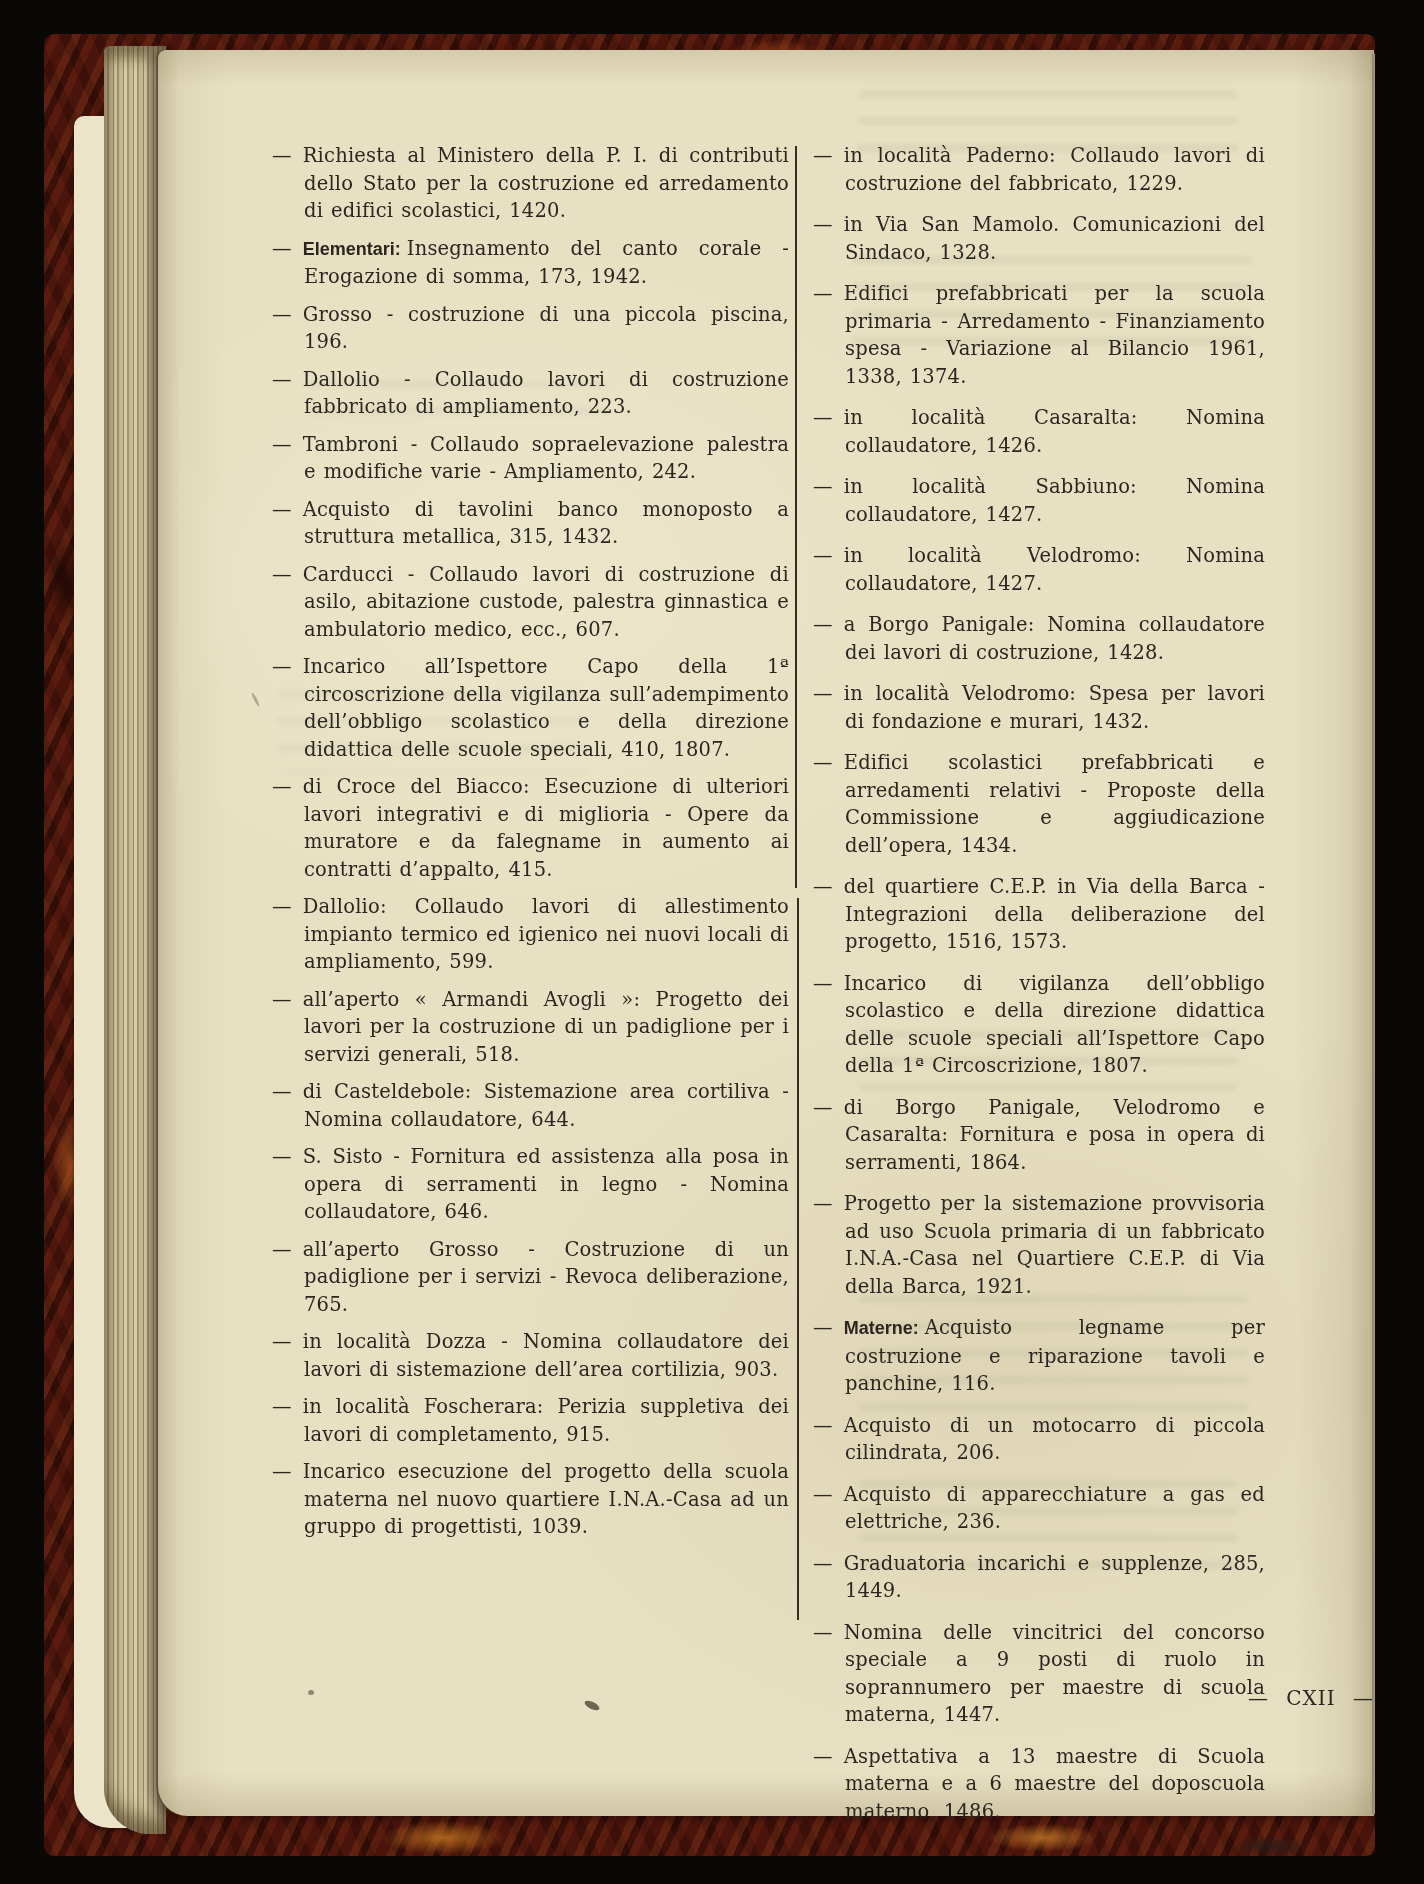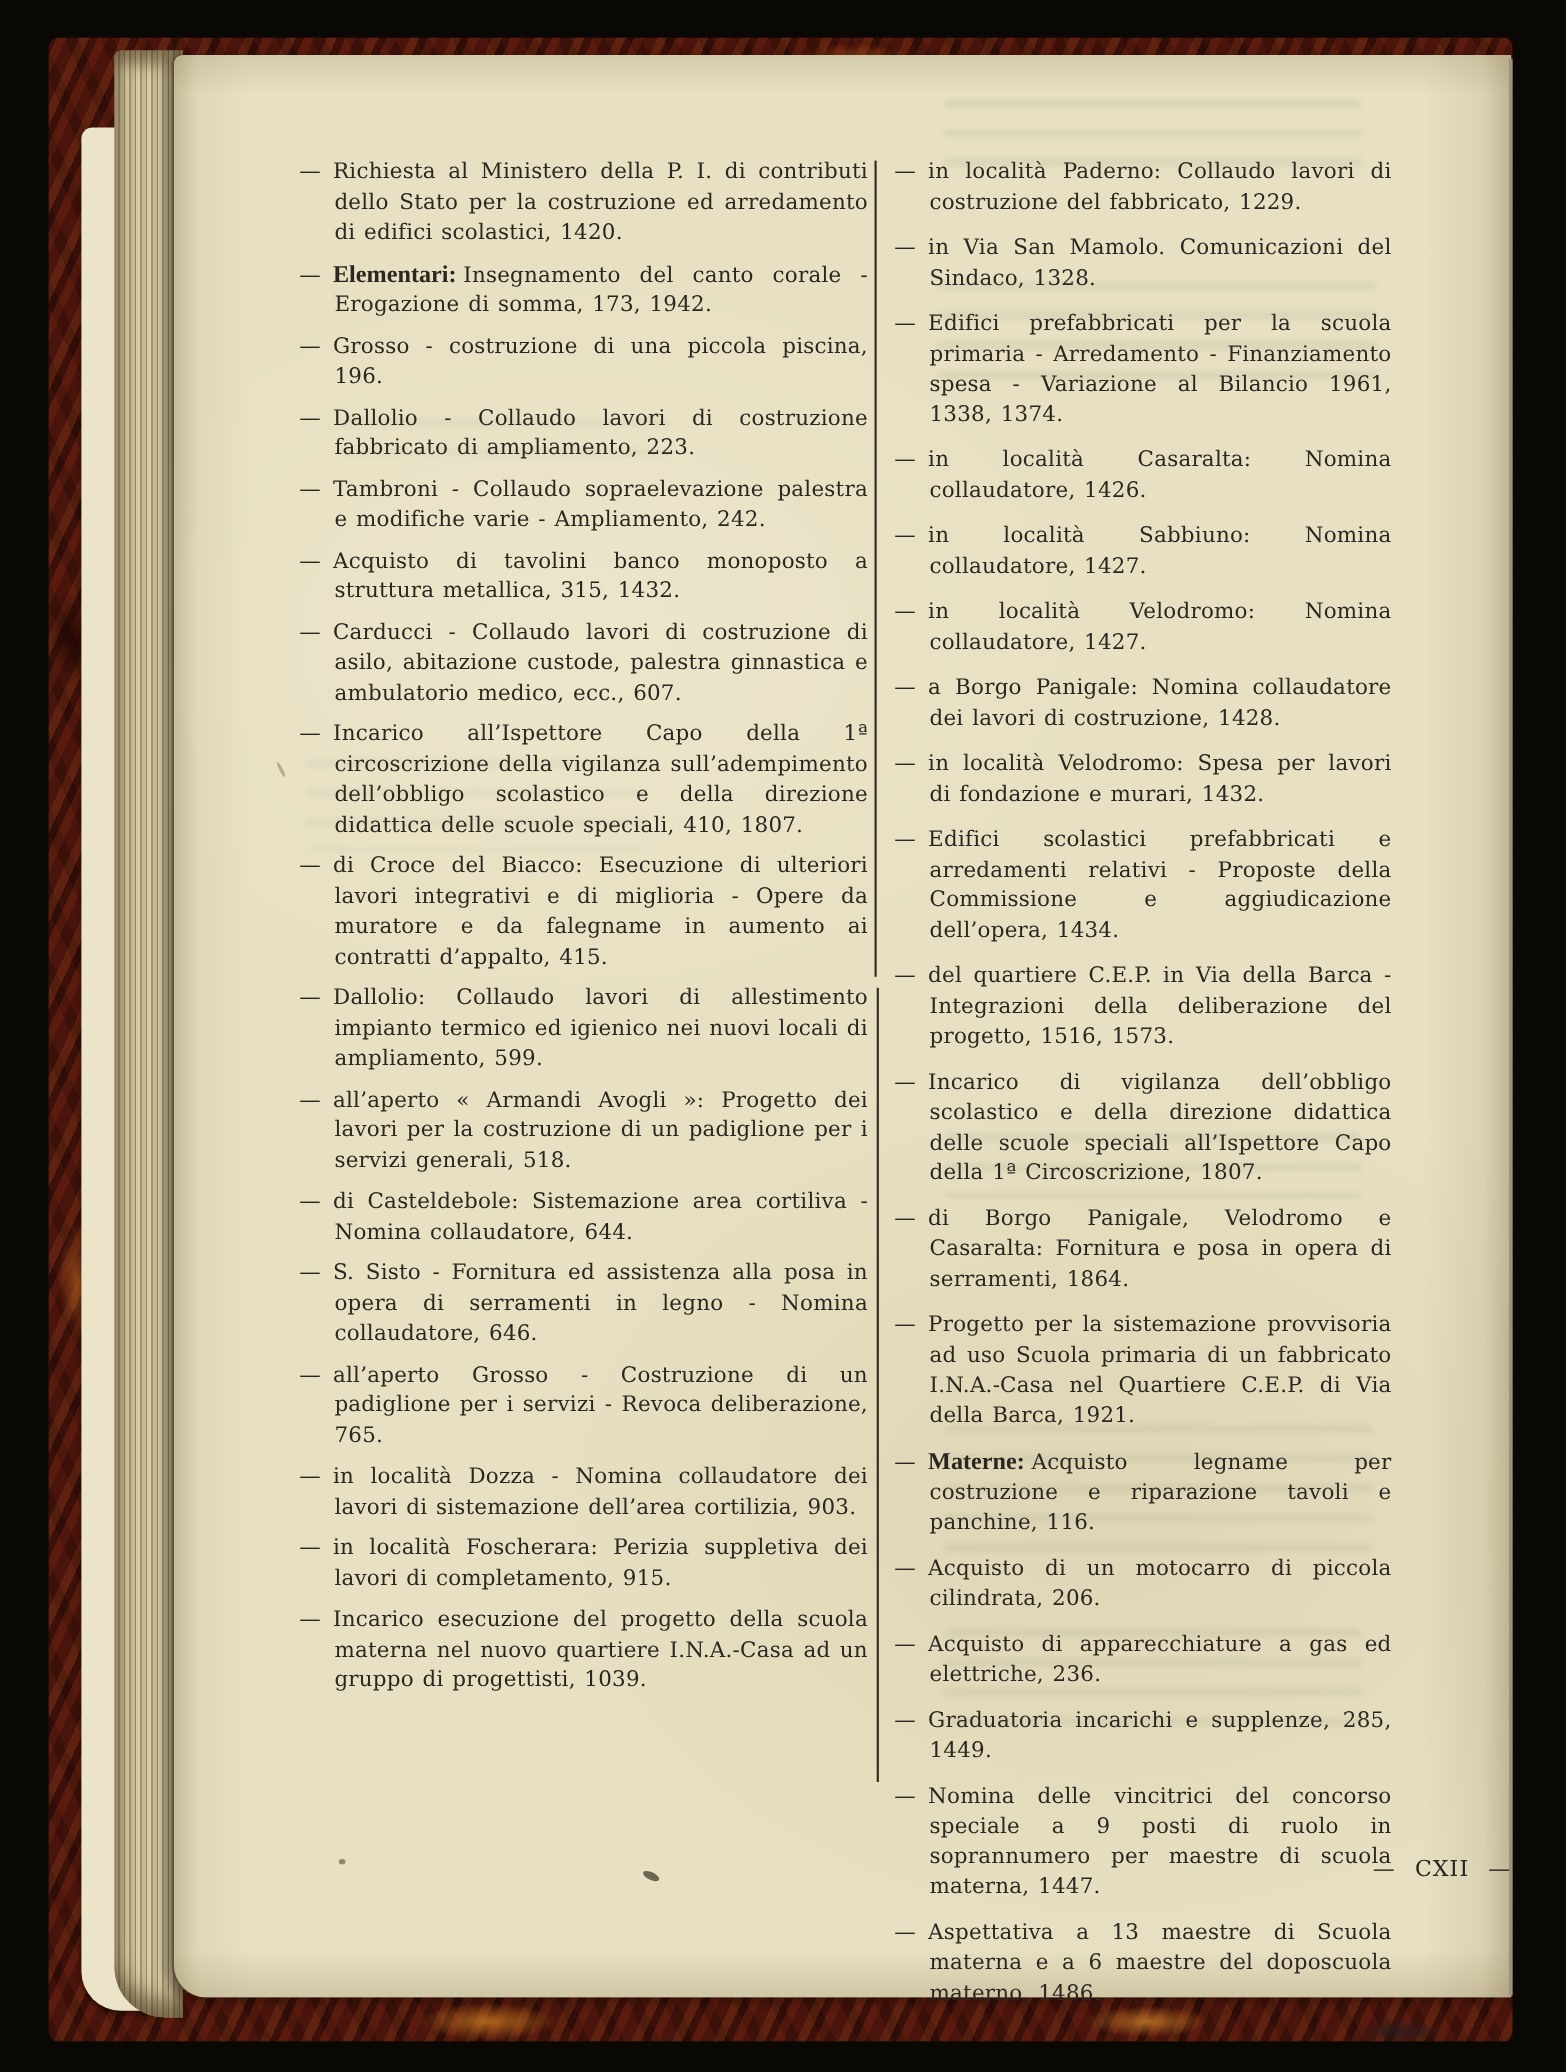--- a/index.html
+++ b/index.html
@@ -82,7 +82,7 @@
   .entry{margin:0 0 10px;padding-left:32px;text-indent:-32px;}
   .col-right .entry{margin-bottom:14px;}
   .dash{margin-right:11px;}
-  b.kw{font-family:Liberation Serif, serif;font-weight:700;font-size:22px;letter-spacing:0;margin-right:6px;}
+  b.kw{font-family:Liberation Sans, sans-serif;font-weight:700;font-size:18px;letter-spacing:0;margin-right:6px;}
 
   
   .folio{position:absolute;top:1636px;left:0;width:100%;text-align:right;color:#2b2620;

